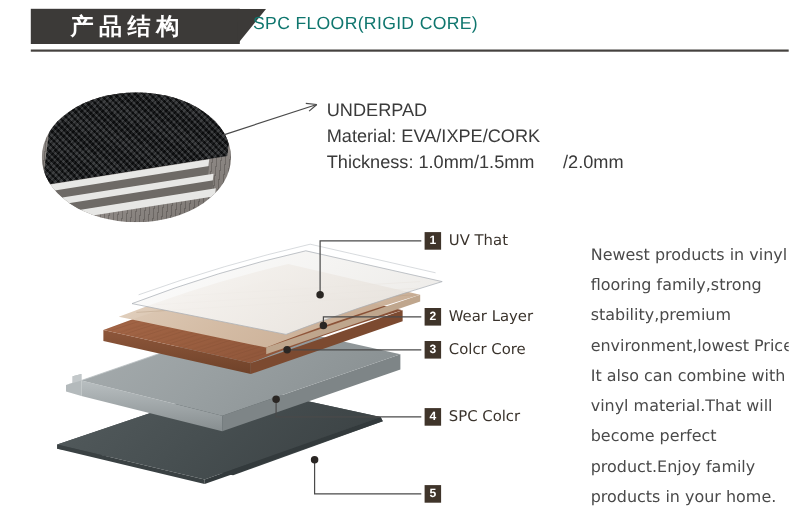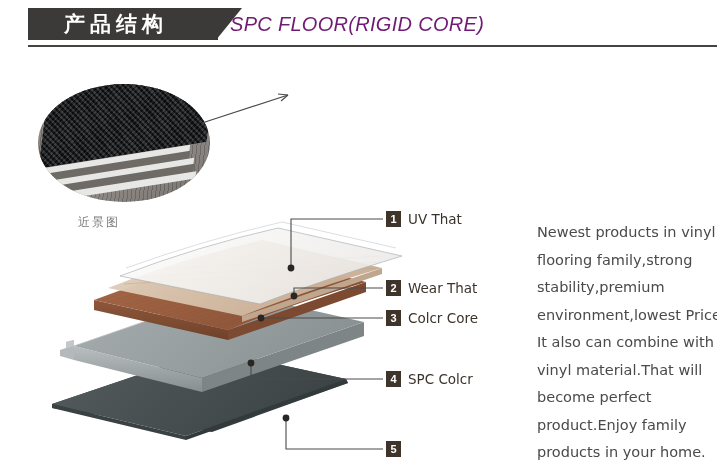--- a/index.html
+++ b/index.html
@@ -59,12 +59,11 @@
     position: absolute;
     left: 214px;
     top: 13px;
-    color: #701a75;
-    font-size: 20px;
+    color: #0f766e;
+    font-size: 16px;
     letter-spacing: 0.3px;
     white-space: nowrap;
     z-index: 4;
-    font-style: italic;
   }
   .header-rule {
     position: absolute;

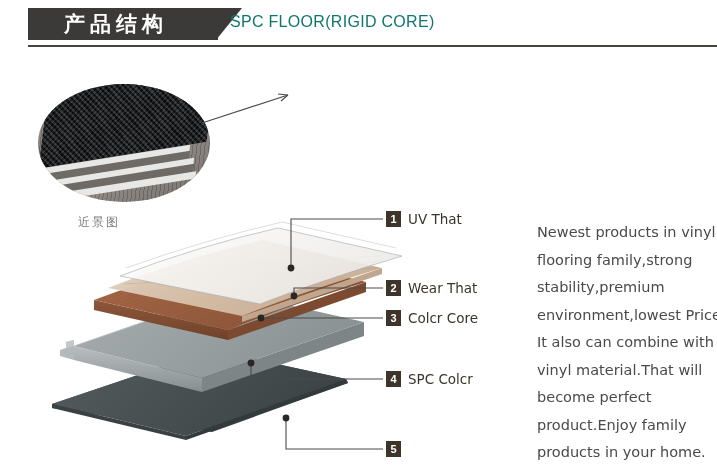--- a/index.html
+++ b/index.html
@@ -226,6 +226,11 @@
   </div>
   <div class="photo-caption">近景图</div>
 
+  <div class="underpad-text">
+    <div>UNDERPAD</div>
+    <div>Material: EVA/IXPE/CORK</div>
+    <div><span>Thickness: 1.0mm/1.5mm</span><span class="sp"></span><span>/2.0mm</span></div>
+  </div>
 
   <svg class="art" viewBox="0 0 717 465">
     <defs>

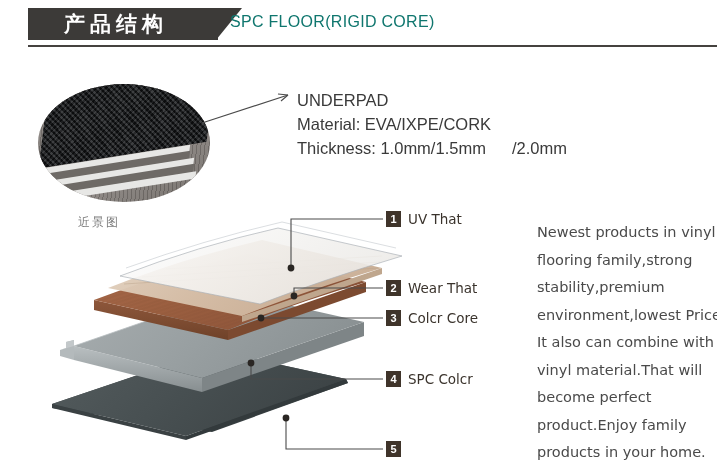--- a/index.html
+++ b/index.html
@@ -224,7 +224,6 @@
     <div class="photo-core c2"></div>
     <div class="photo-edge e3"></div>
   </div>
-  <div class="photo-caption">近景图</div>
 
   <div class="underpad-text">
     <div>UNDERPAD</div>

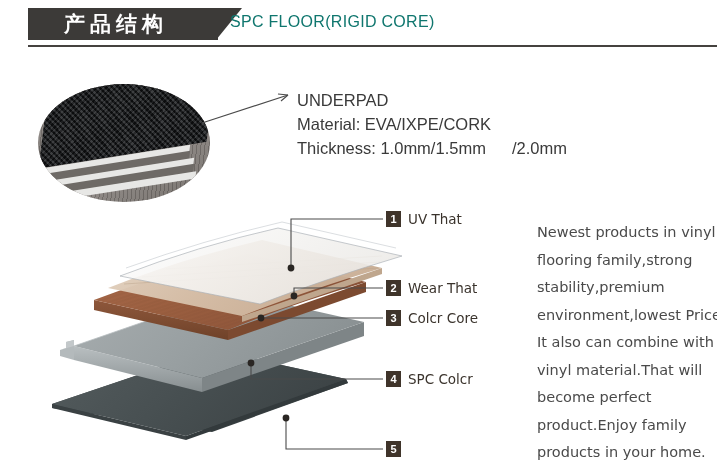--- a/index.html
+++ b/index.html
@@ -356,7 +356,7 @@
 
   <div class="label" style="left:370px; top:280px;">
     <span class="badge">2</span>
-    <span class="label-text">Wear That</span>
+    <span class="label-text">Wear Layer</span>
   </div>
 
   <div class="label" style="left:370px; top:310px;">

